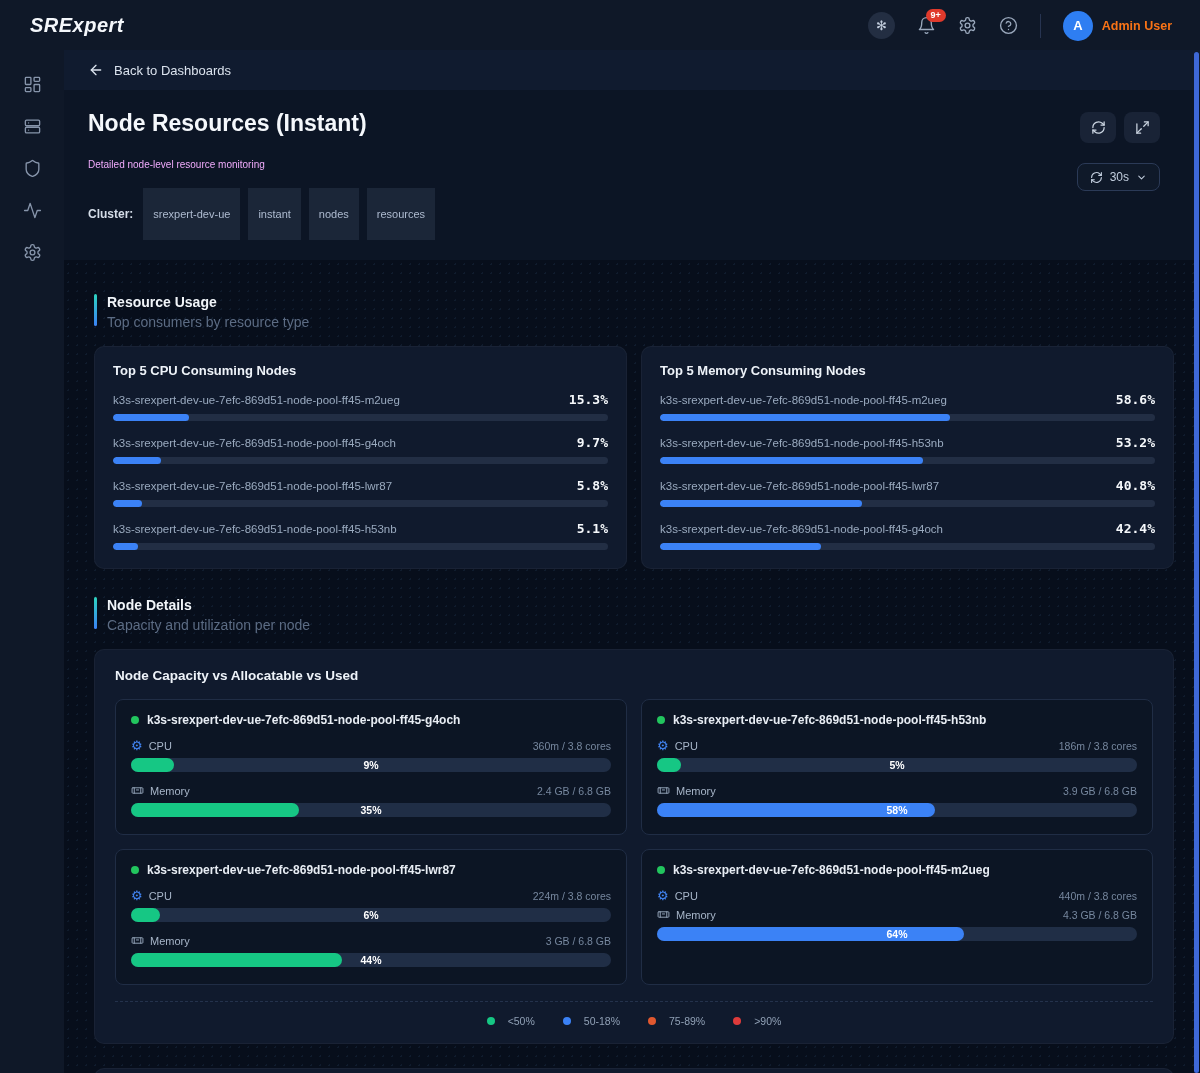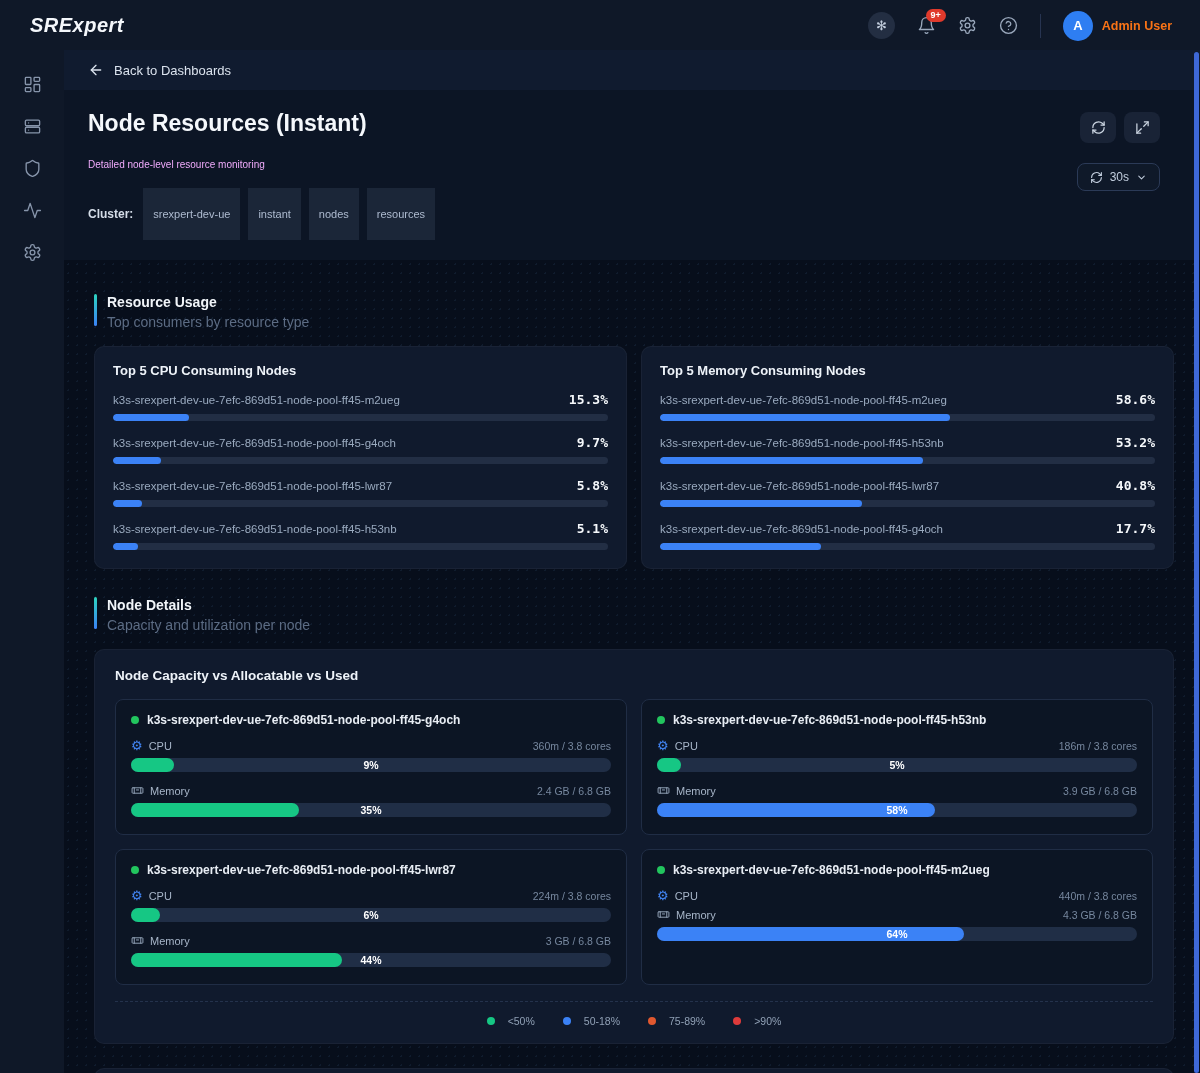--- a/index.html
+++ b/index.html
@@ -332,7 +332,7 @@
             <div class="top-item">
               <div class="top-item-row">
                 <span class="top-item-name">k3s-srexpert-dev-ue-7efc-869d51-node-pool-ff45-g4och</span>
-                <span class="top-item-val">17.7%</span>
+                <span class="top-item-val">42.4%</span>
               </div>
               <div class="track">
                 <div class="fill" style="width: 32.5%; background: rgb(59, 130, 246);"></div>

